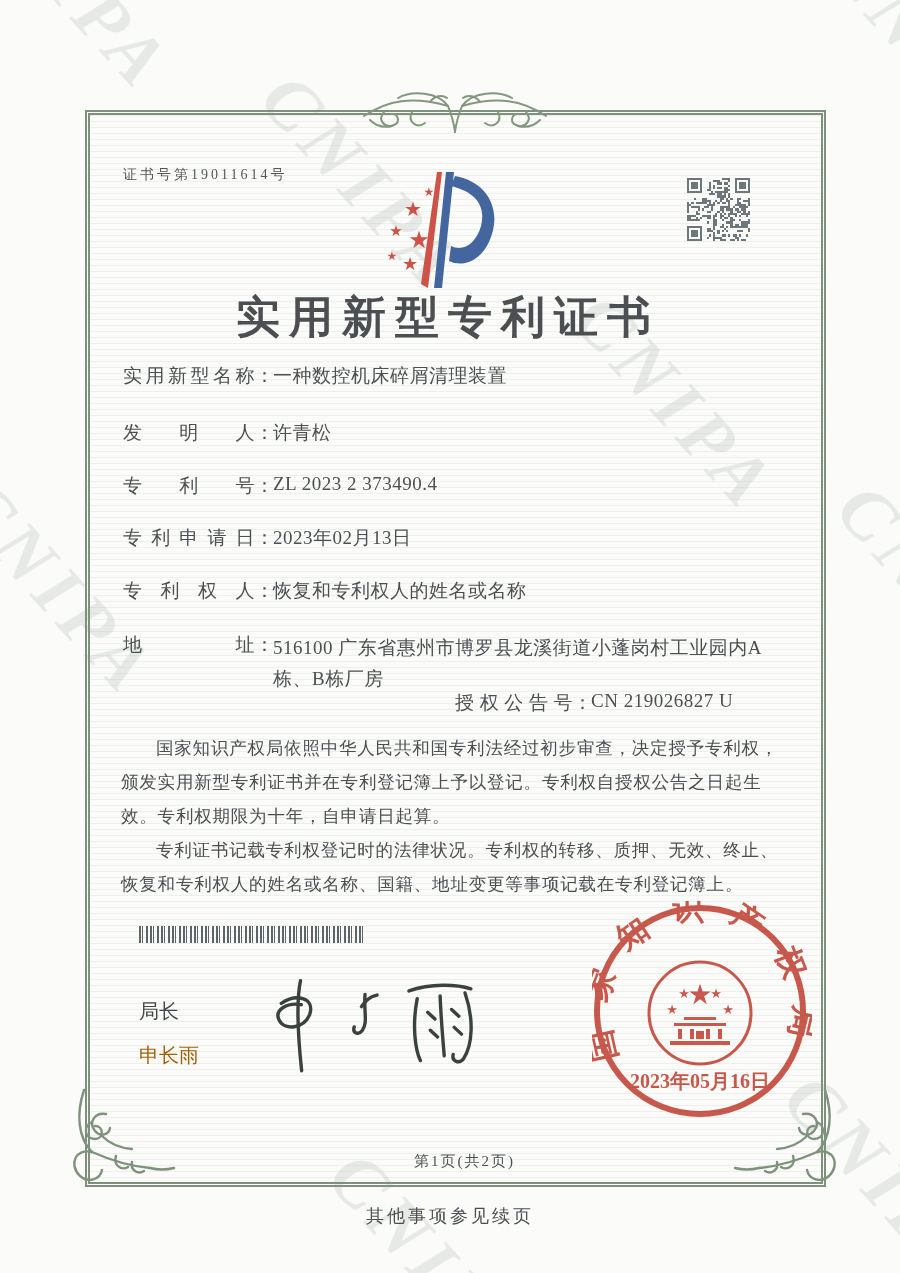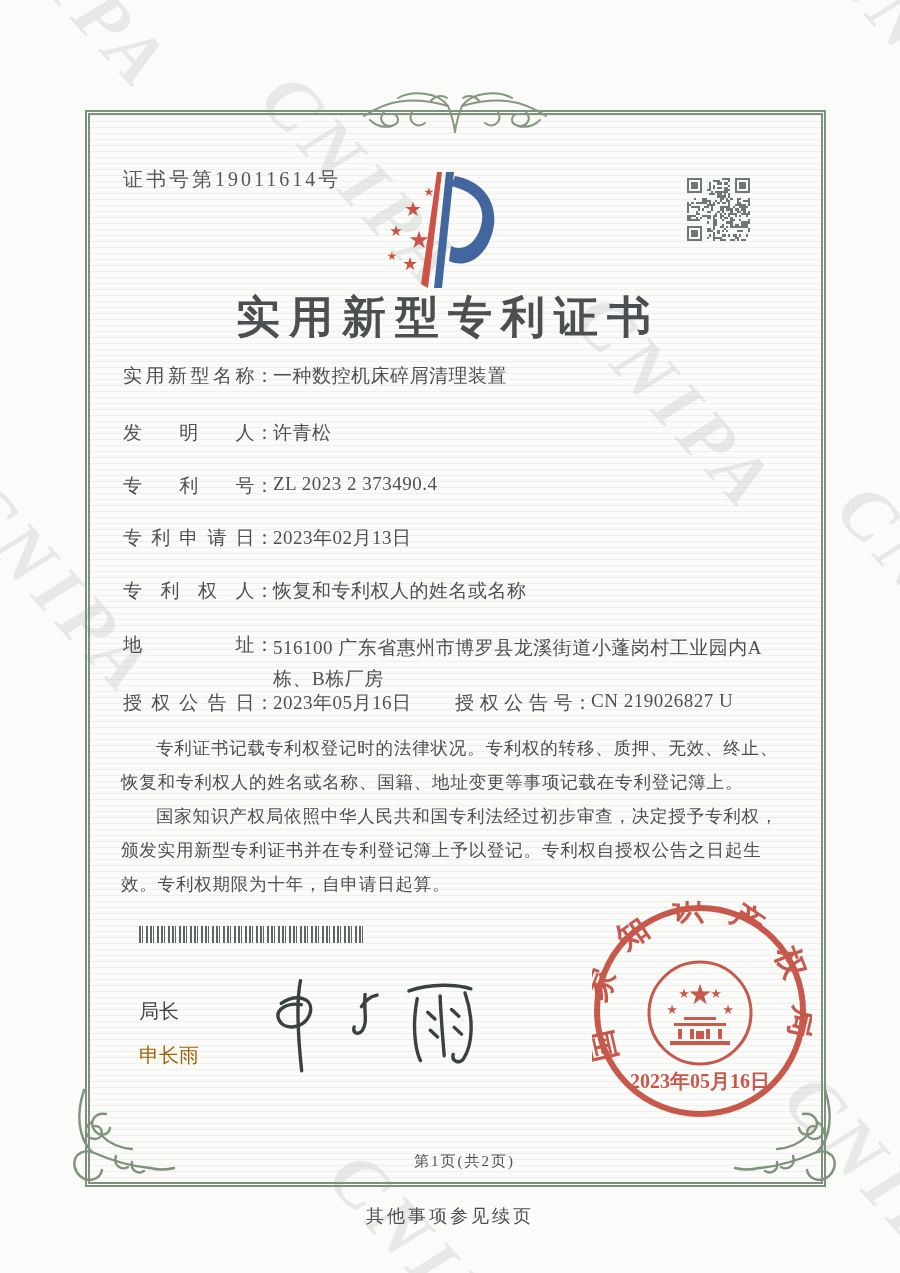--- a/index.html
+++ b/index.html
@@ -37,7 +37,7 @@
   .ornament { z-index:3; }
 
   
-  .cert-no { left:123px; top:166px; font-size:20px; letter-spacing:3px; color:#54575a; z-index:4; }
+  .cert-no { left:123px; top:166px; font-size:14px; letter-spacing:3px; color:#54575a; z-index:4; }
   .logo { left:383px; top:166px; width:134px; height:128px; z-index:4; }
   .qr { left:687px; top:178px; width:63px; height:63px; z-index:4; }
   .title {

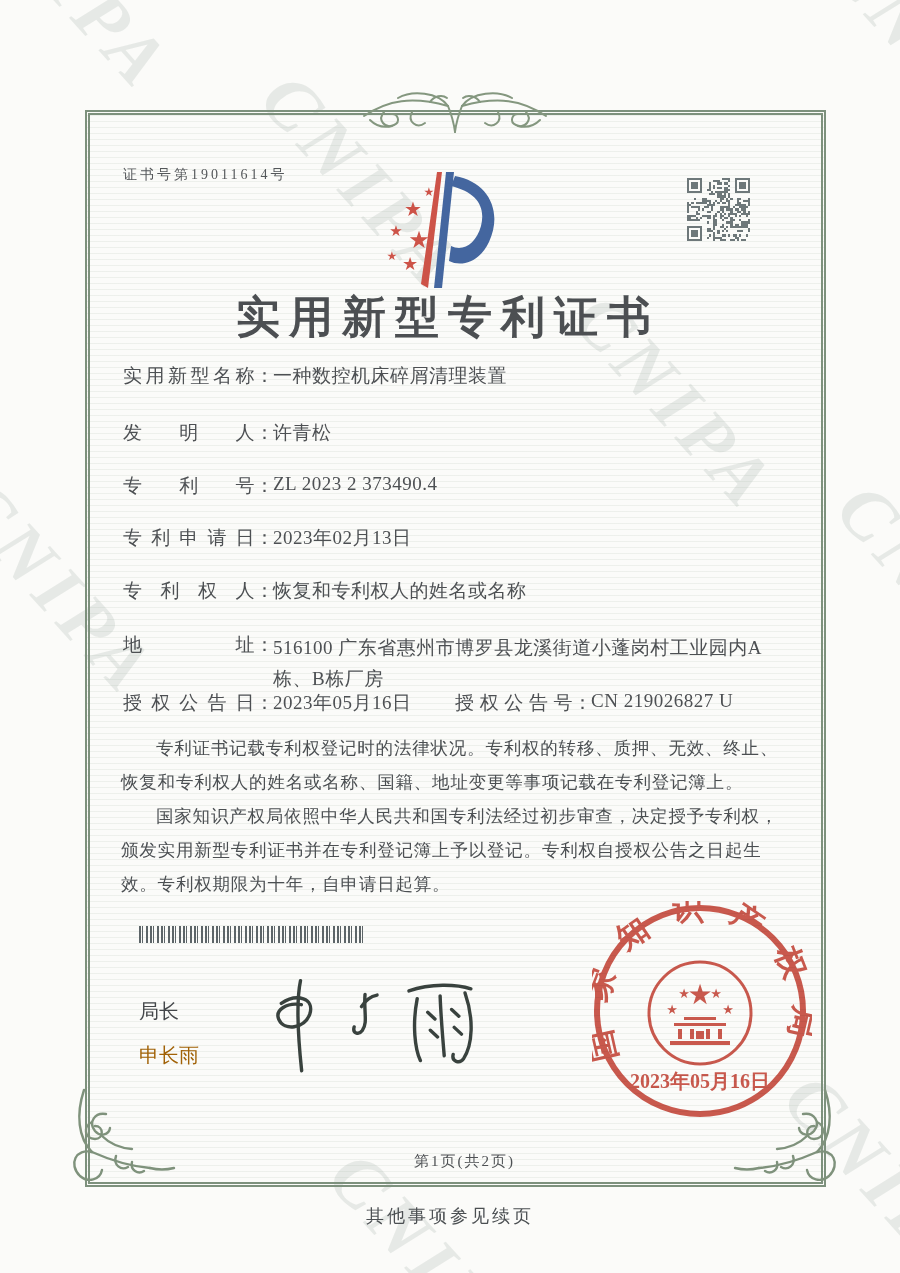--- a/index.html
+++ b/index.html
@@ -469,9 +469,6 @@
     <span class="flabel">地址</span><span class="fcolon">：</span><span class="fvalue">516100 广东省惠州市博罗县龙溪街道小蓬岗村工业园内A栋、B栋厂房</span>
   </div>
   <div class="frow r7">
-    <span>
-      <span class="flabel">授权公告日</span><span class="fcolon">：</span><span class="fvalue">2023年05月16日</span>
-    </span>
     <span class="pair-right">
       <span class="flabel">授权公告号</span><span class="fcolon">：</span><span class="fvalue">CN 219026827 U</span>
     </span>

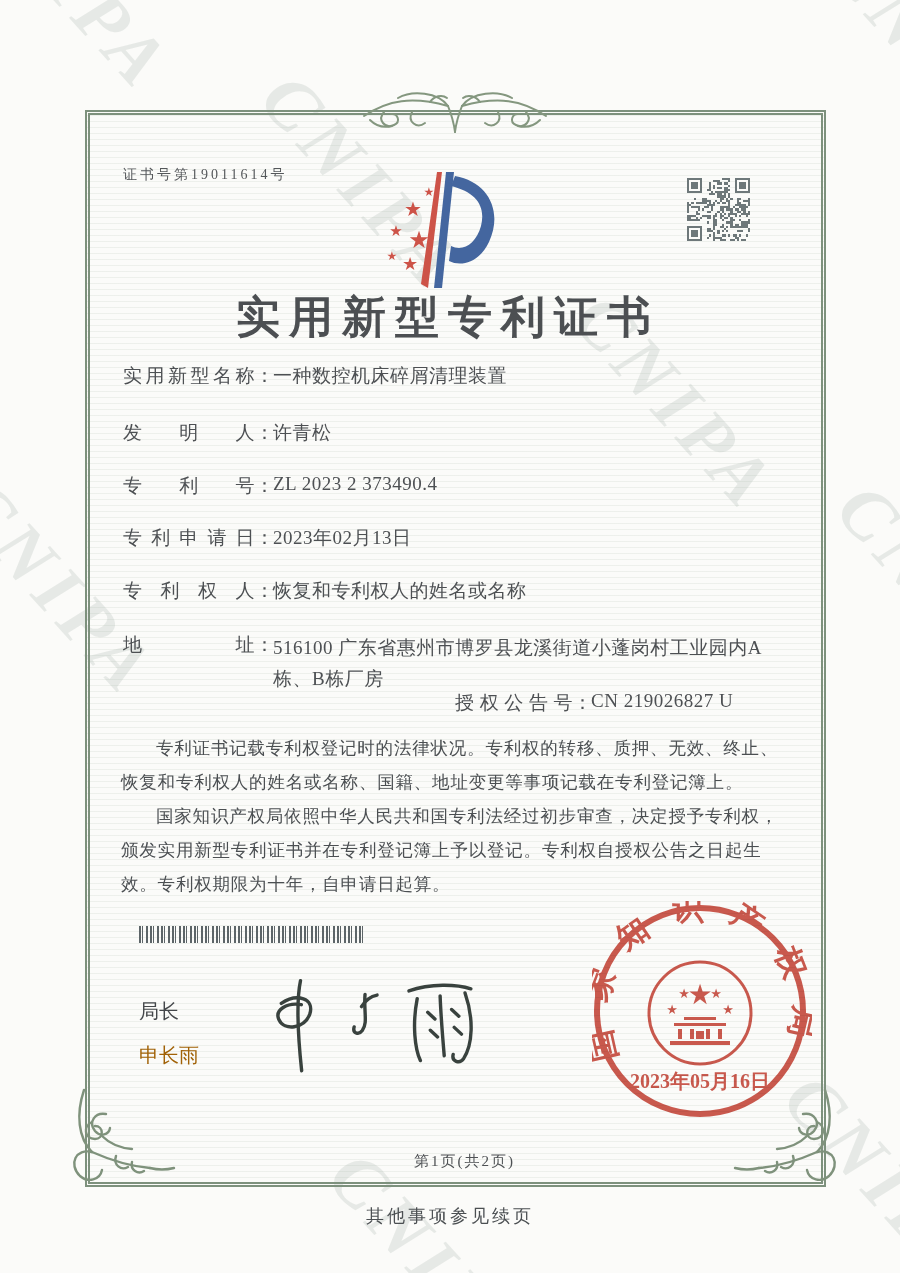--- a/index.html
+++ b/index.html
@@ -476,8 +476,8 @@
 </div>
 
 <div class="abs paras">
+  <p>国家知识产权局依照中华人民共和国专利法经过初步审查，决定授予专利权，颁发实用新型专利证书并在专利登记簿上予以登记。专利权自授权公告之日起生效。专利权期限为十年，自申请日起算。</p>
   <p>专利证书记载专利权登记时的法律状况。专利权的转移、质押、无效、终止、恢复和专利权人的姓名或名称、国籍、地址变更等事项记载在专利登记簿上。</p>
-  <p>国家知识产权局依照中华人民共和国专利法经过初步审查，决定授予专利权，颁发实用新型专利证书并在专利登记簿上予以登记。专利权自授权公告之日起生效。专利权期限为十年，自申请日起算。</p>
 </div>
 
 <div class="abs barcode"></div>

